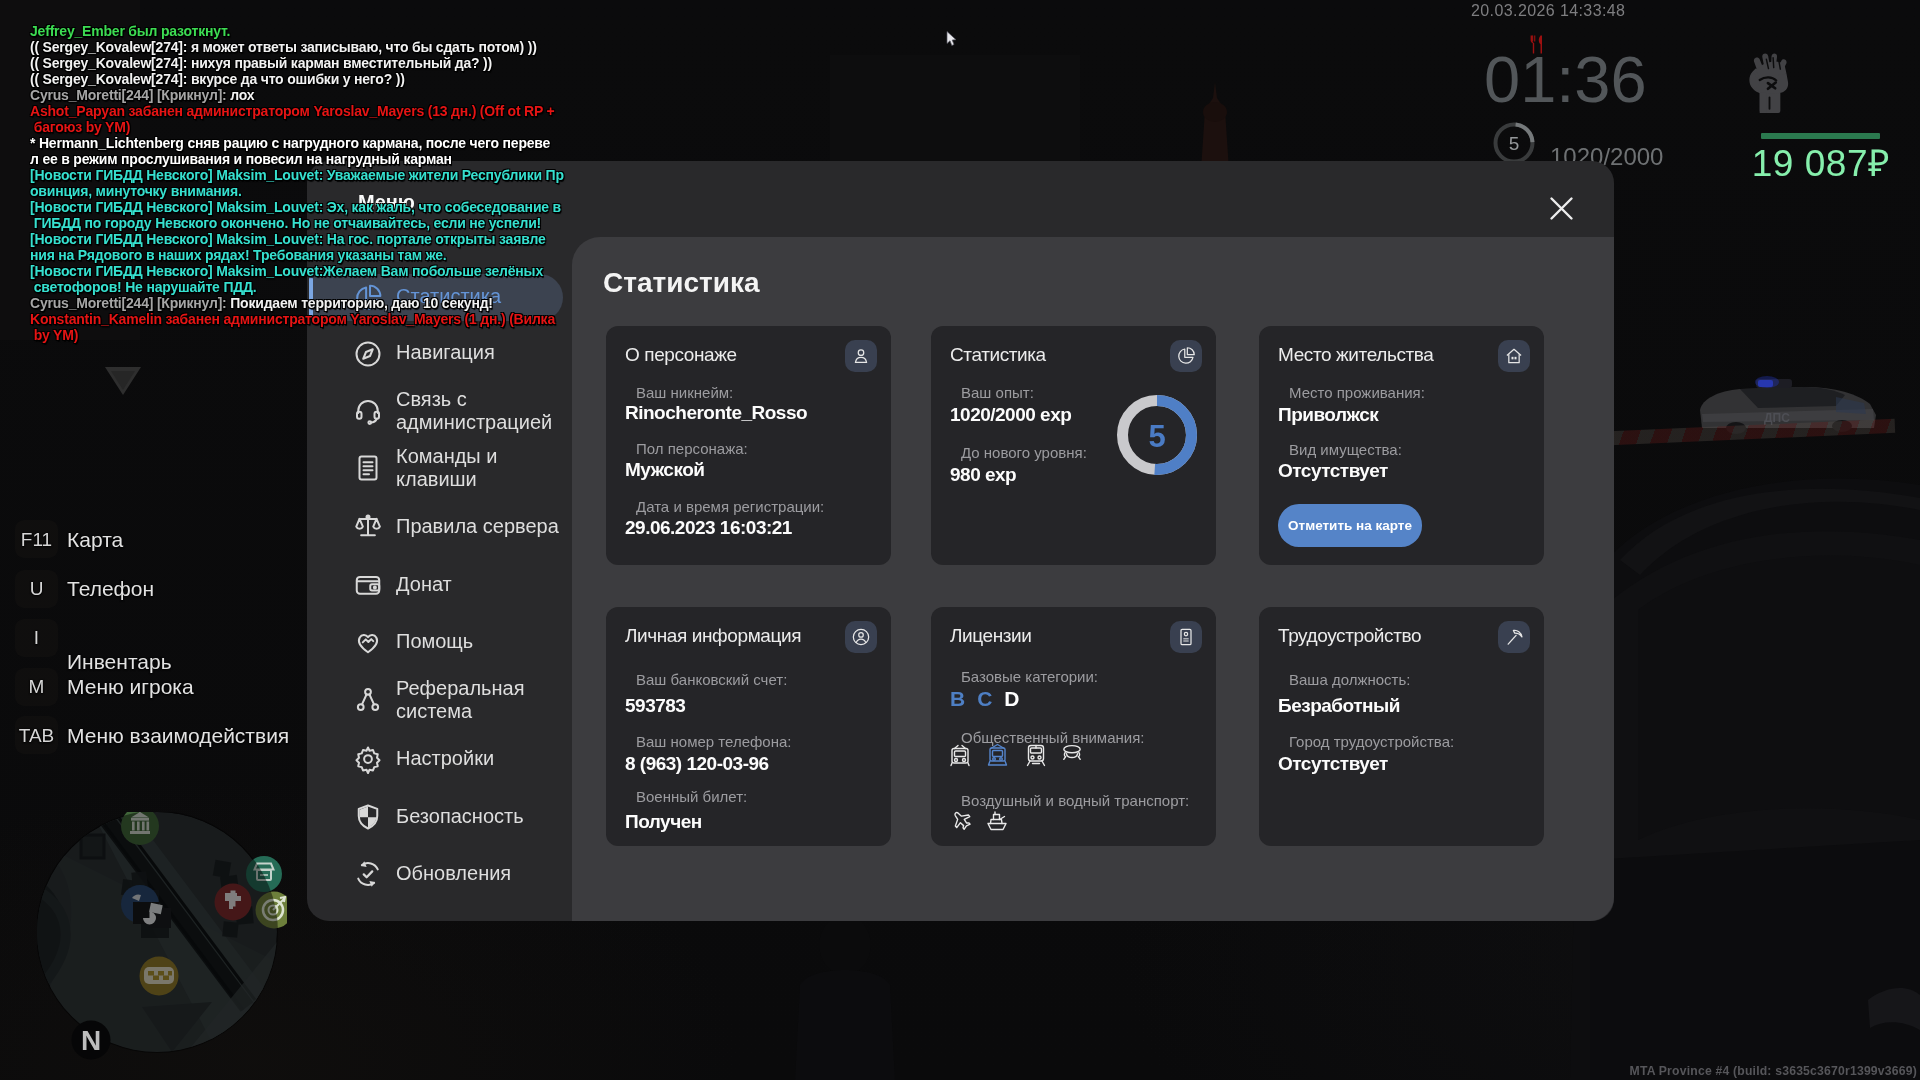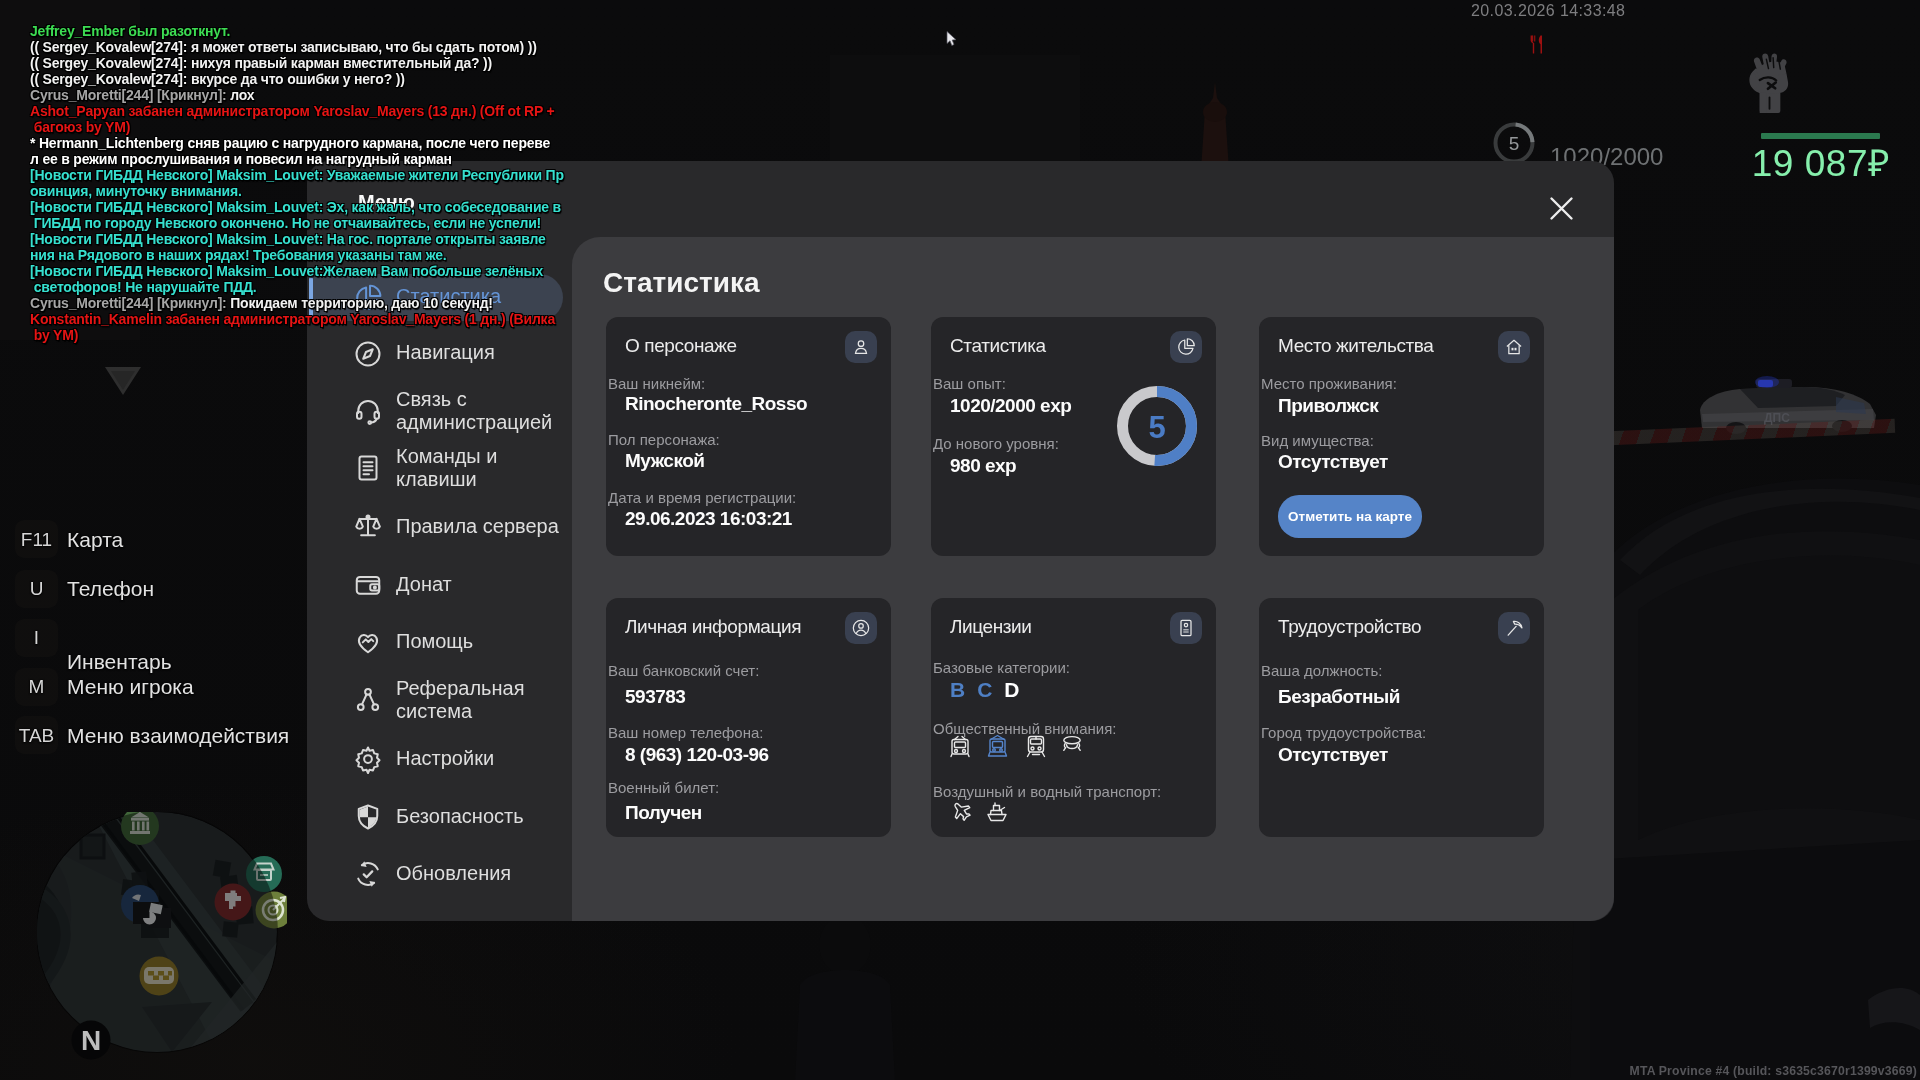--- a/index.html
+++ b/index.html
@@ -123,6 +123,7 @@
     <rect x="5.2" y="0.5" width="1.1" height="6"></rect>
     <path d="M11.5 0.5 C9.8 2.5 9.3 5.5 10.3 7.8 C10.7 8.6 11.2 9 11.5 9.2 L11.5 18.5 L13 18.5 L13 0.5 Z"></path>
   </svg>
+  <div id="clock">01:36</div>
   <svg class="abs" style="left:1492px;top:121px" width="44" height="44" viewBox="0 0 44 44">
     <circle cx="22" cy="22" r="18.5" fill="none" stroke="#393b3c" stroke-width="4"></circle>
     <circle cx="22" cy="22" r="18.5" fill="none" stroke="#75797b" stroke-width="4" stroke-dasharray="26.2 90" transform="rotate(-85 22 22)"></circle>

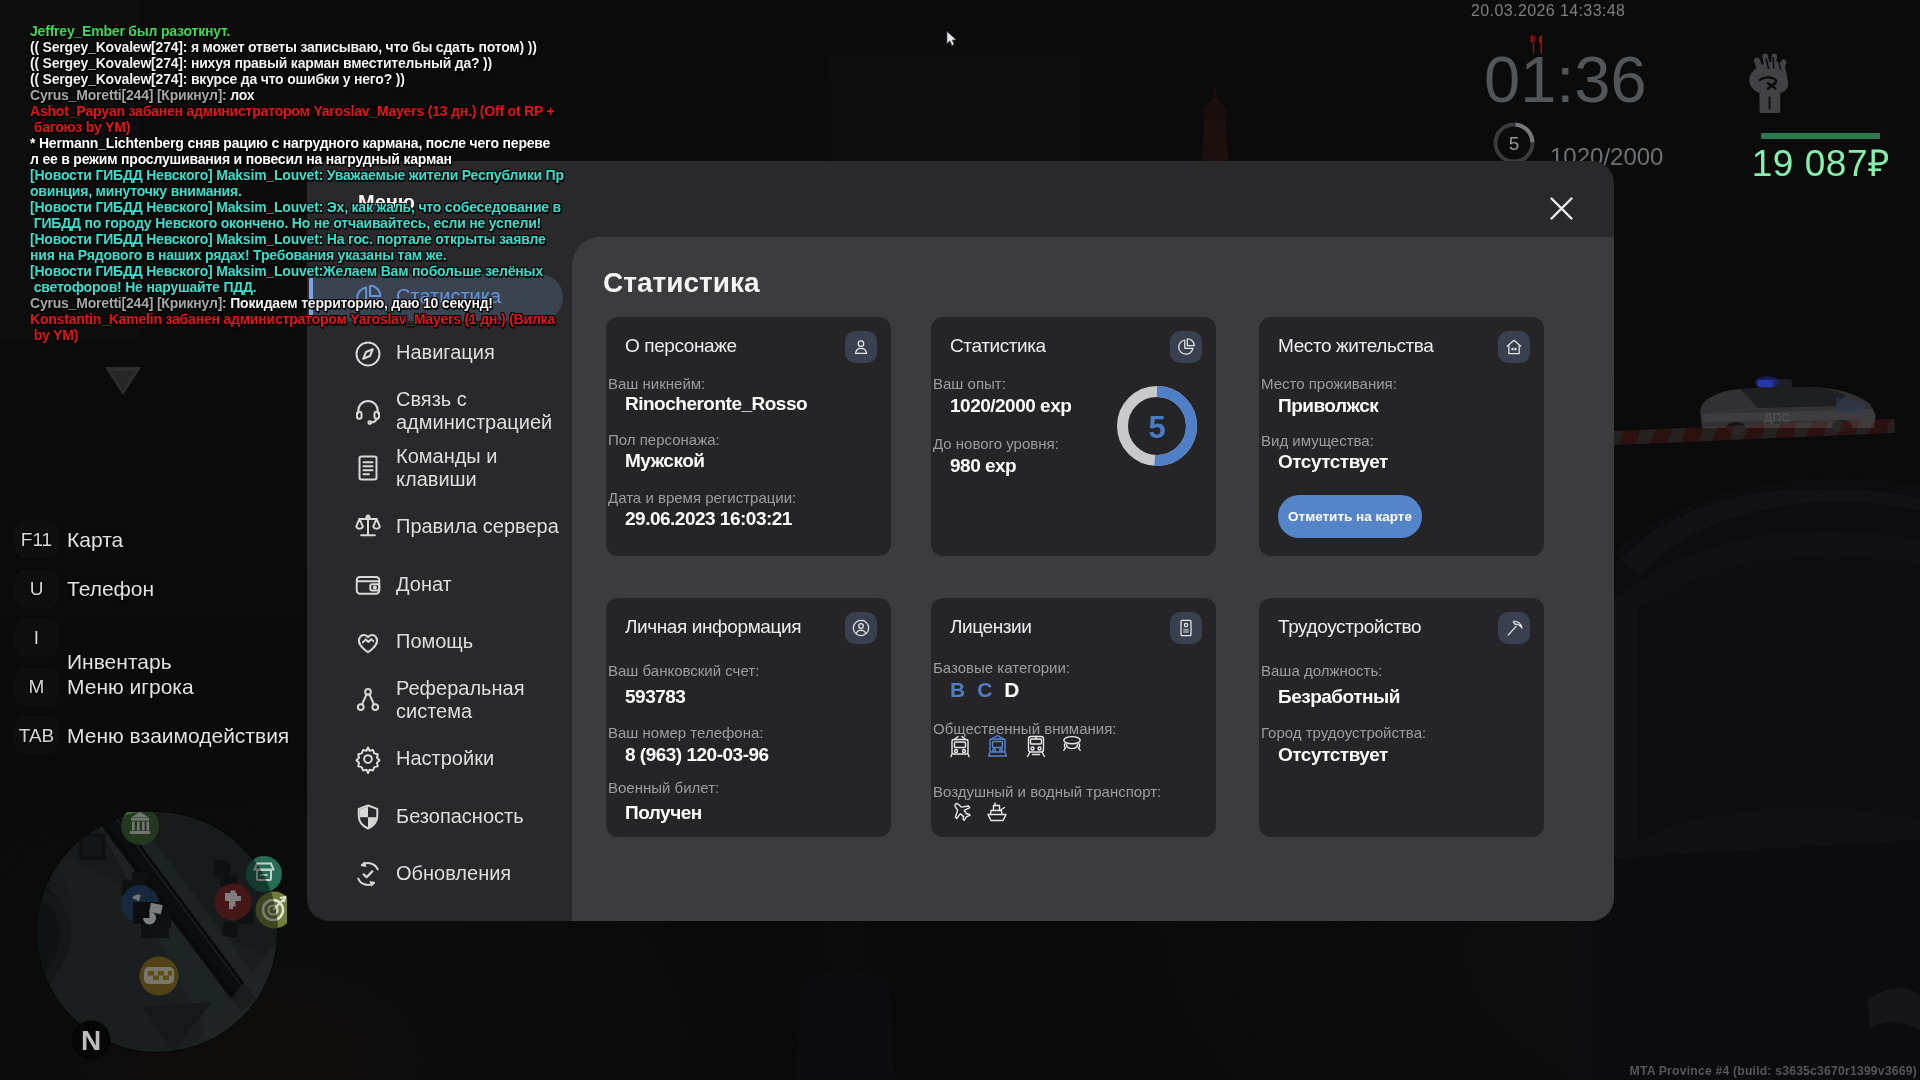--- a/index.html
+++ b/index.html
@@ -46,7 +46,7 @@
     background:#7ba6e2;border-radius:2px;}
   
   #contentHead{position:absolute;left:31px;top:30px;font-size:28px;font-weight:bold;color:#f4f4f4;}
-  .card{position:absolute;width:285px;height:239px;background:#252528;border-radius:12px;}
+  .card{position:absolute;width:285px;height:239px;background:#252528;border-radius:12px;margin-top:9px;}
   .card .ct{position:absolute;left:19px;top:18px;font-size:19px;color:#ececec;letter-spacing:-0.4px;}
   .chip{position:absolute;right:14px;top:14px;width:32px;height:32px;
     background:#394050;border-radius:10px;}

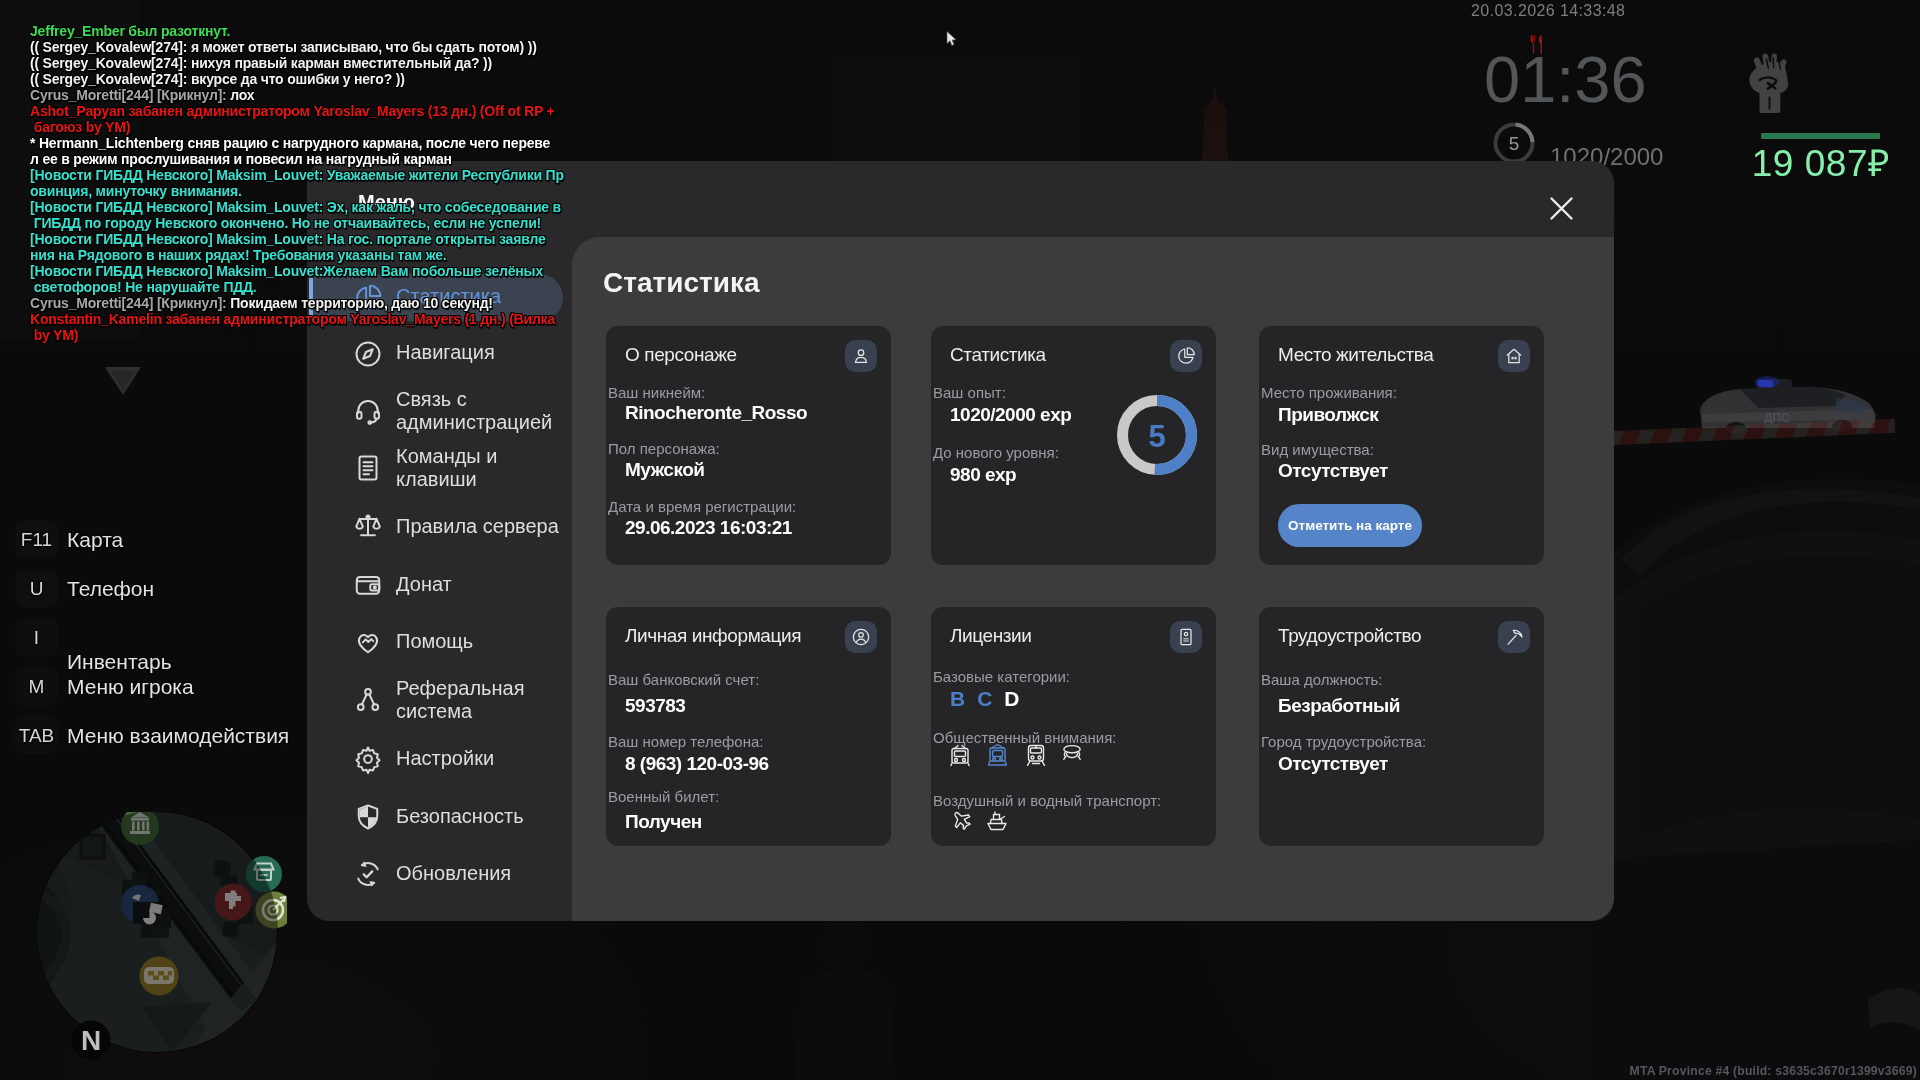--- a/index.html
+++ b/index.html
@@ -51,7 +51,7 @@
   .chip{position:absolute;right:14px;top:14px;width:32px;height:32px;
     background:#394050;border-radius:10px;}
   .chip svg{position:absolute;left:6px;top:6px;}
-  .lab{position:absolute;left:2px;font-size:15px;color:#9c9ca0;white-space:nowrap;}
+  .lab{position:absolute;left:30px;font-size:15px;color:#9c9ca0;white-space:nowrap;}
   .val{position:absolute;left:19px;font-size:19px;font-weight:bold;color:#fcfcfc;white-space:nowrap;letter-spacing:-0.5px;}
   #mapBtn{position:absolute;left:19px;top:178px;width:144px;height:43px;
     background:#5584c8;border-radius:21px;color:#fff;font-weight:bold;

